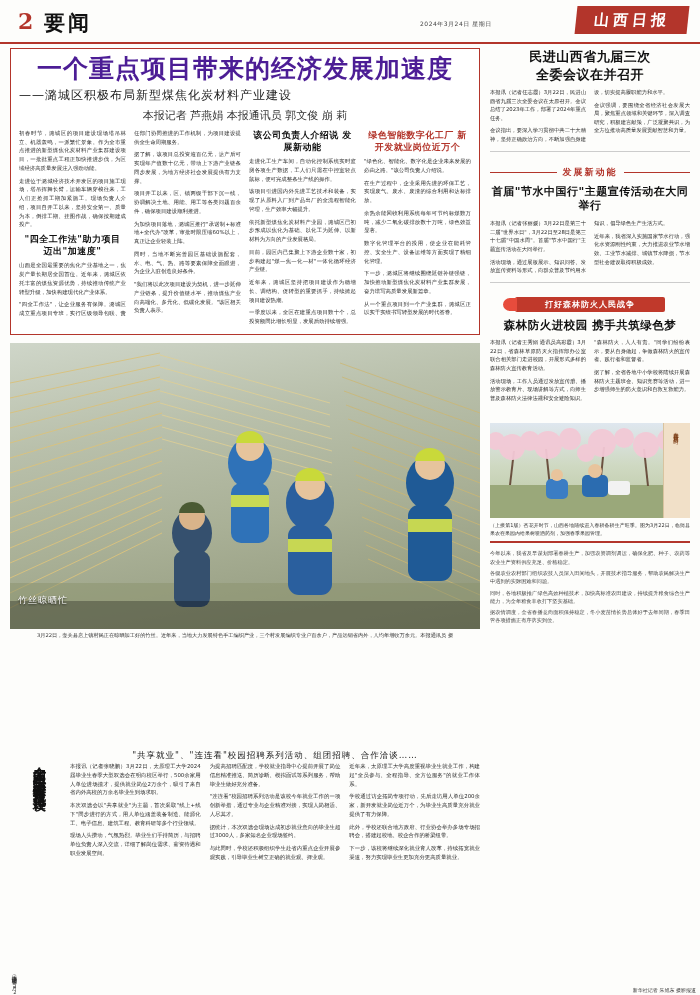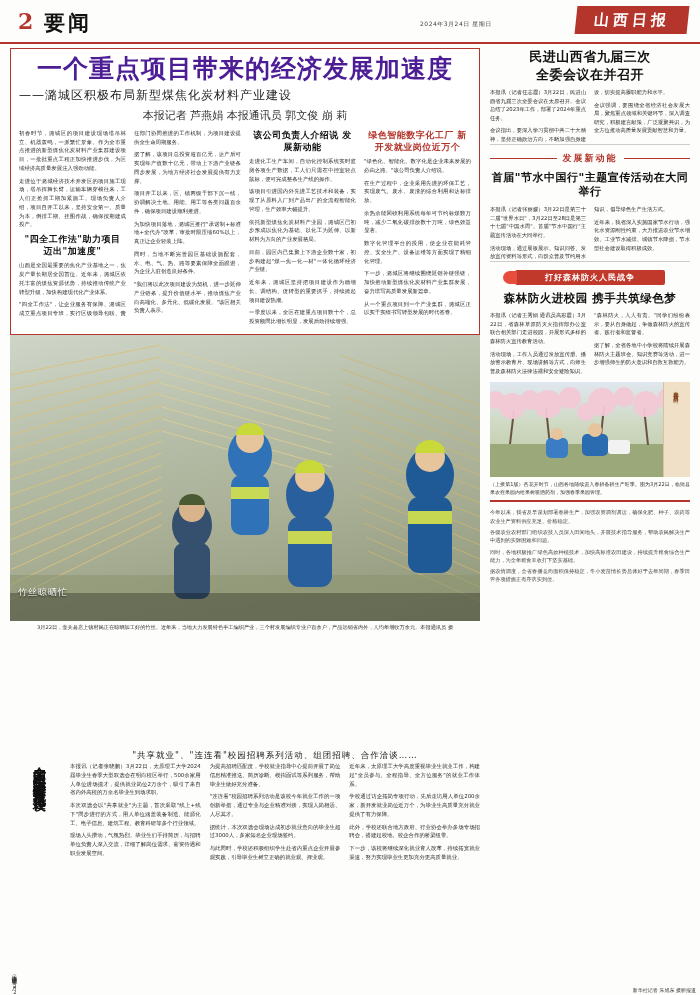--- a/index.html
+++ b/index.html
@@ -129,7 +129,7 @@
   .bm-cols p{margin:0 0 4px 0;}
 
   
-  .rnews{border-bottom:1px solid #ccc;margin-bottom:7px;}
+  .rnews{border-bottom:1px solid #ccc;padding-bottom:7px;margin-bottom:14px;}
   .rhead{
     font-family:"DejaVu Serif","Liberation Serif",serif;
     font-size:12.5px;font-weight:bold;text-align:center;color:#111;

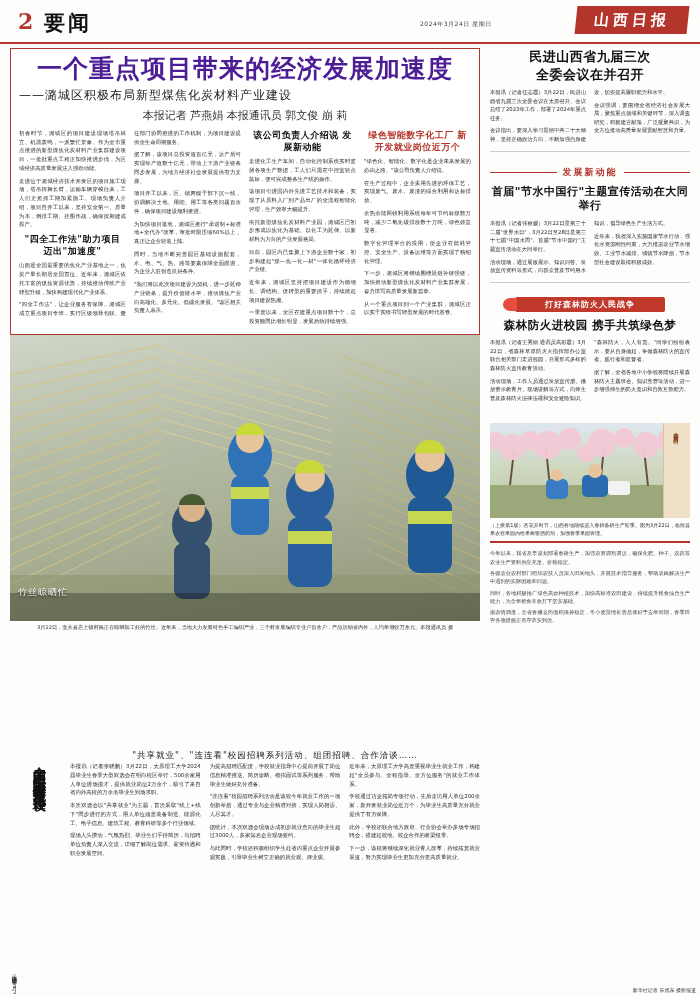--- a/index.html
+++ b/index.html
@@ -84,7 +84,7 @@
   .sub-head.red{color:#b3352b;}
 
   
-  .photo-wrap{position:relative;width:540px;height:286px;overflow:hidden;}
+  .photo-wrap{margin-top:8px;position:relative;width:540px;height:286px;overflow:hidden;}
   .photo{position:absolute;inset:0;}
   .sky{position:absolute;left:0;top:0;width:470px;height:286px;
     background:linear-gradient(170deg,#cfd6c9 0%,#b9c0ab 30%,#a9b096 60%,#8e9578 100%);}

